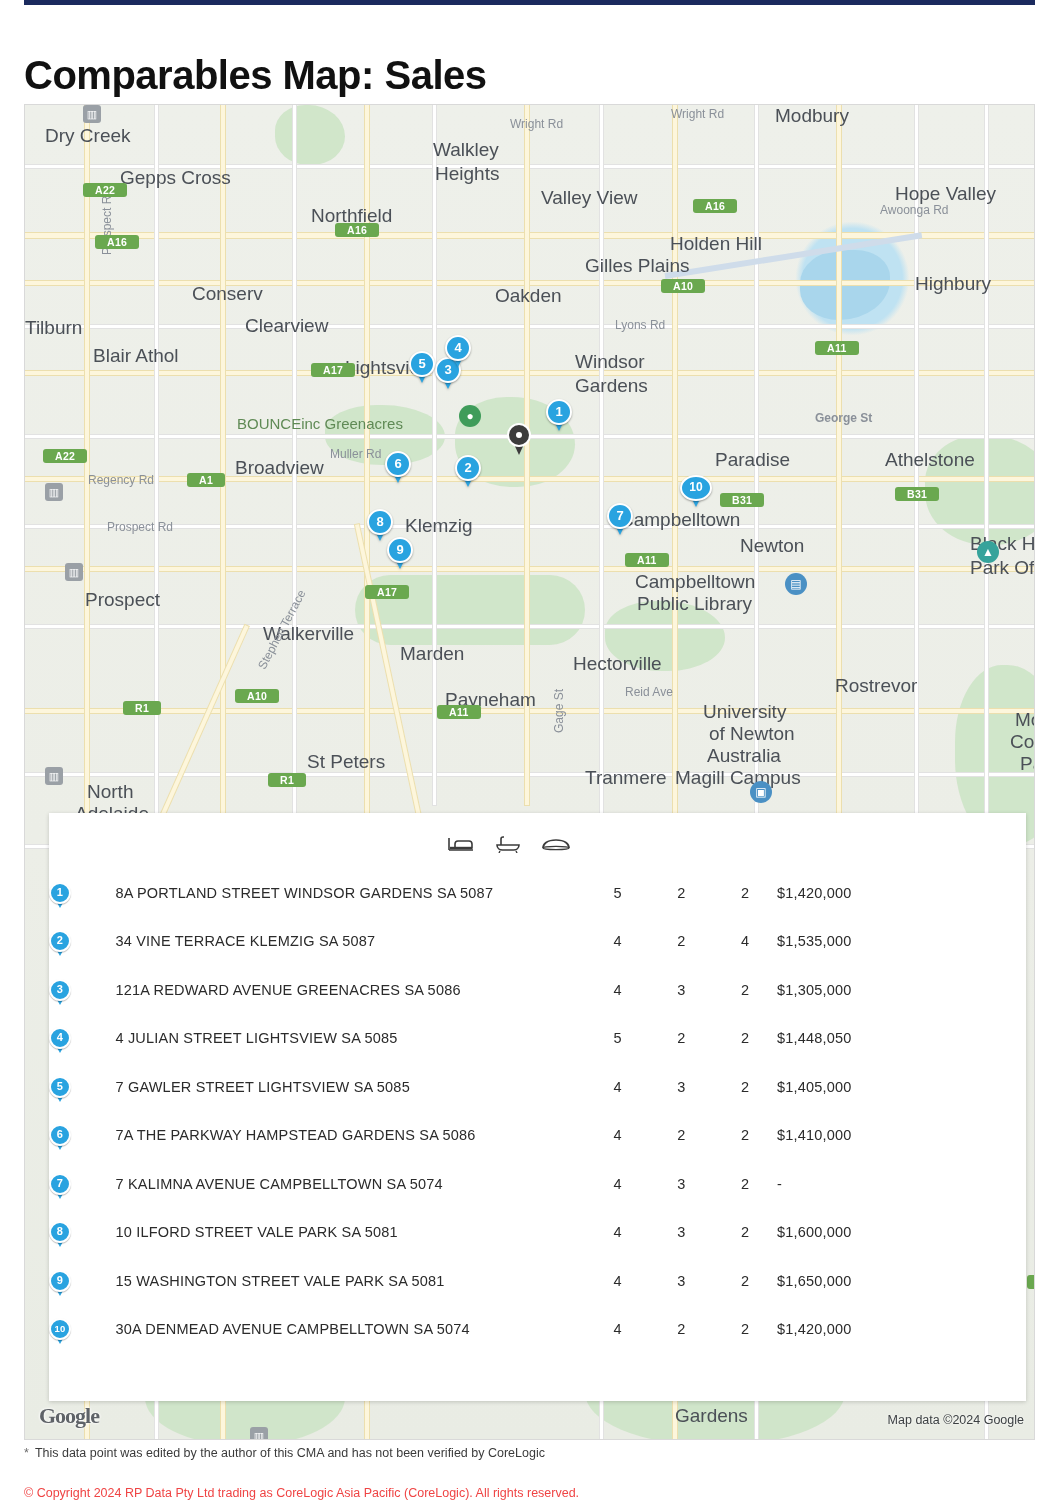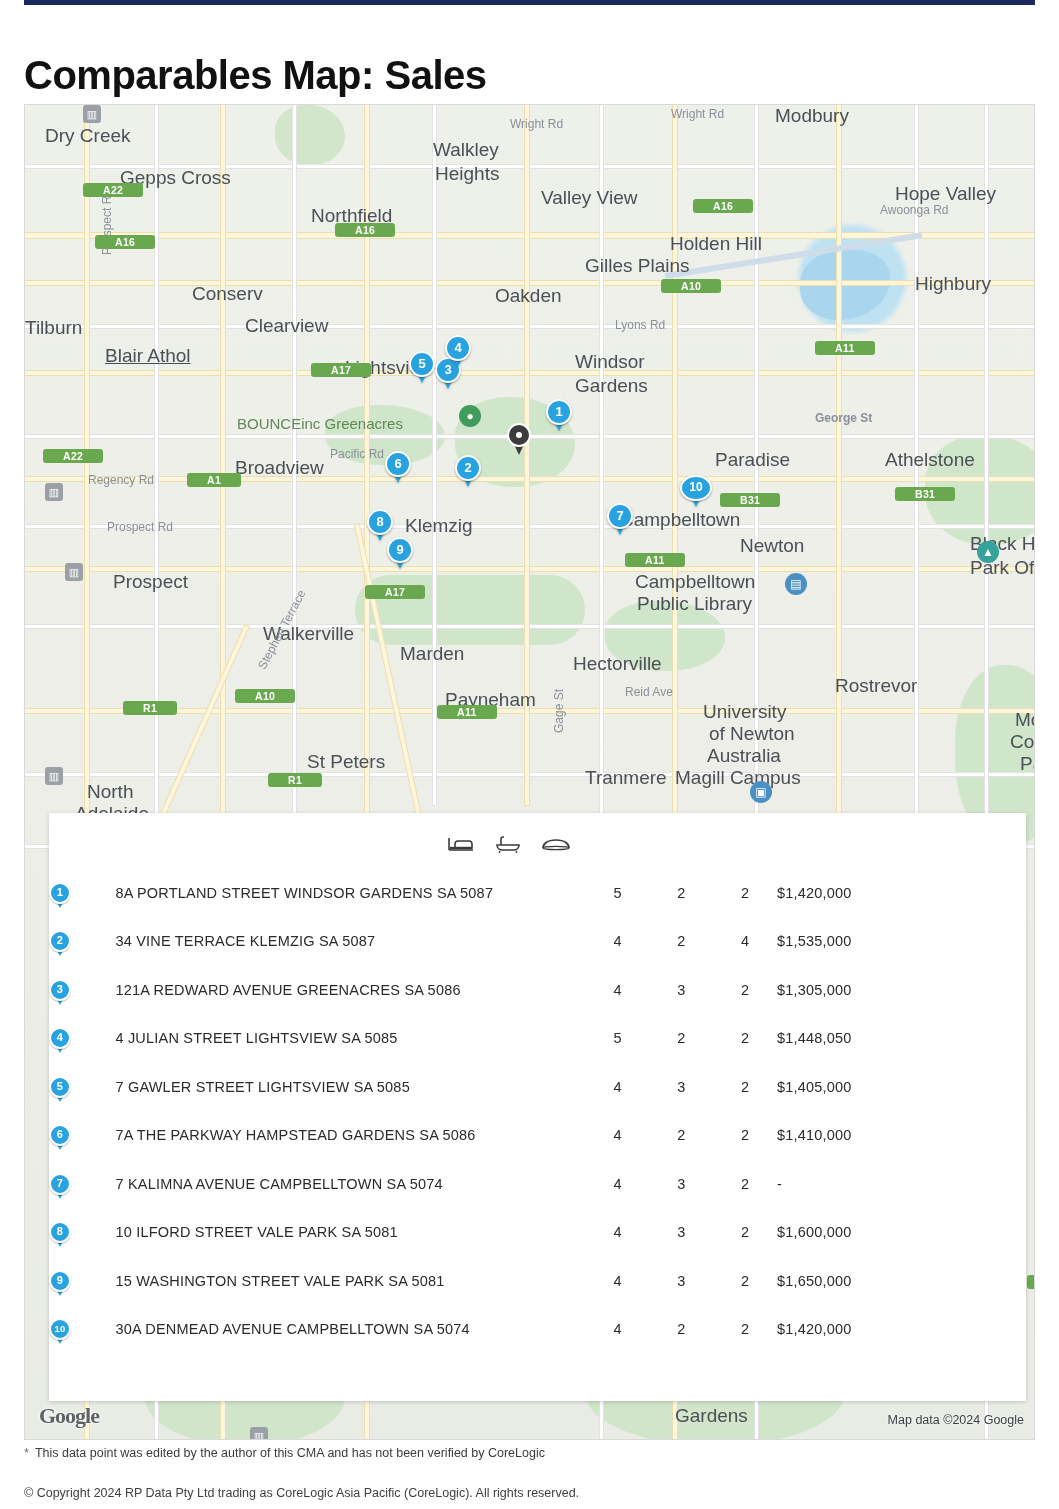--- a/index.html
+++ b/index.html
@@ -84,7 +84,7 @@
     color: #fff;
     font-size: 10.5px;
     border-radius: 3px;
-    padding: 1px 20px;
+    padding: 1px 12px;
     font-weight: bold;
     letter-spacing: .3px;
   }

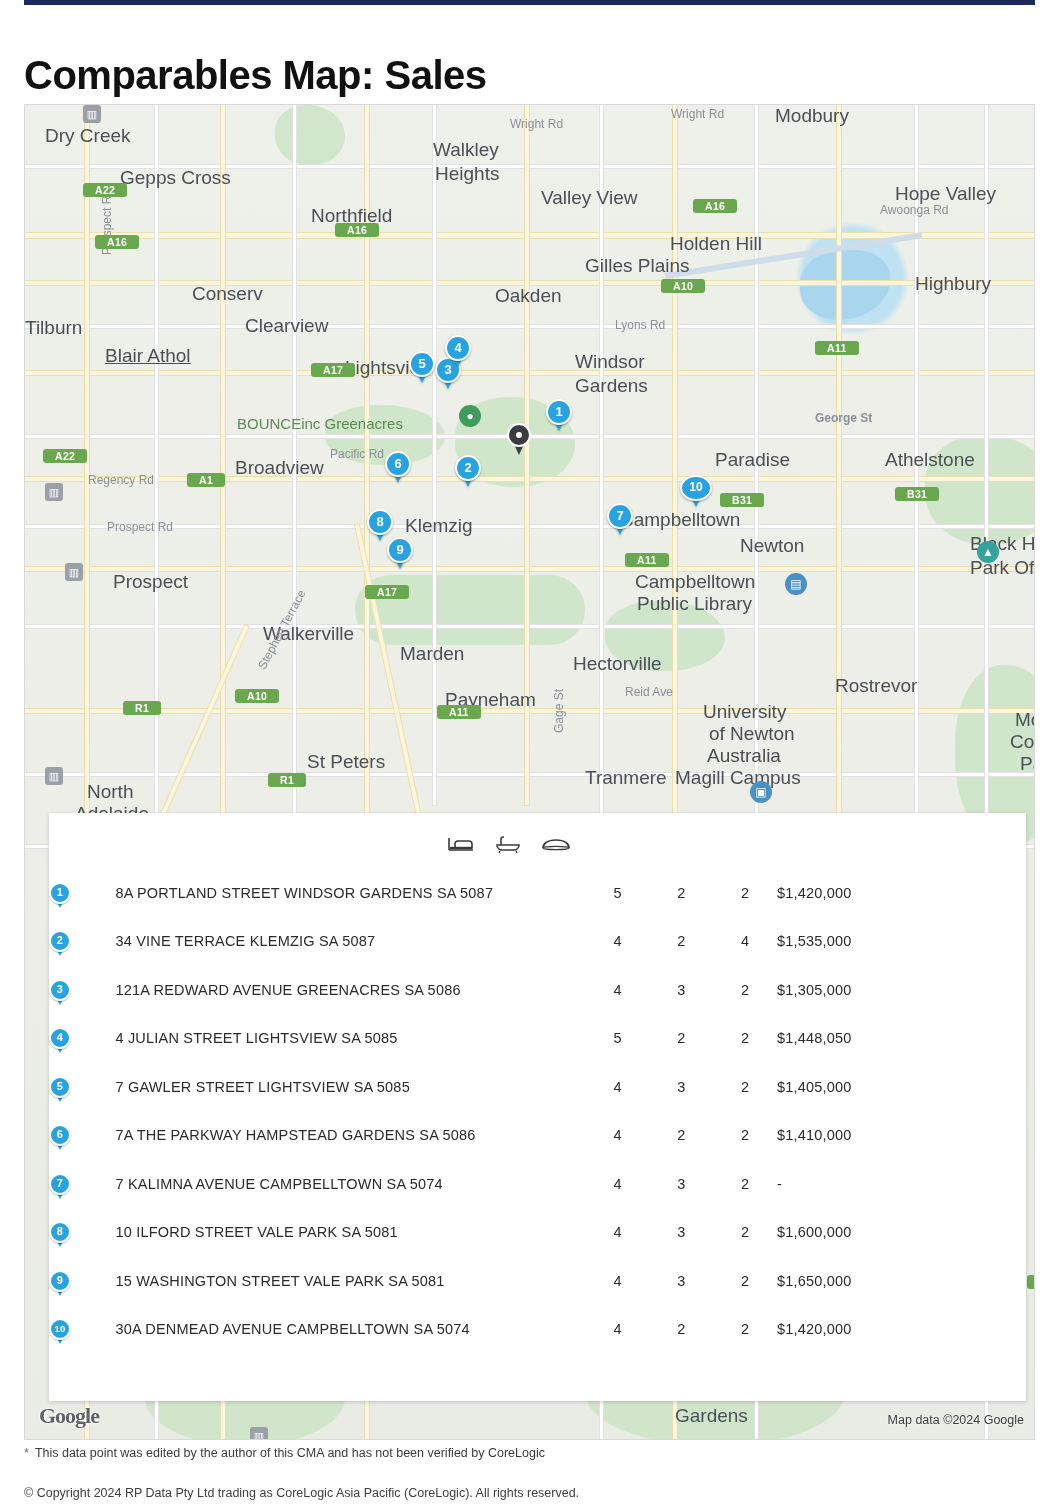--- a/index.html
+++ b/index.html
@@ -325,7 +325,7 @@
         <div class="place rd" style="left: 590px; top: 213px;">Lyons Rd</div>
         <div class="place rd" style="left: 855px; top: 98px;">Awoonga Rd</div>
         <div class="place big" style="left: 0px; top: 212px;">Tilburn</div>
-        <div class="place big" style="left: 80px; top: 240px; text-decoration: underline;">Blair Athol</div>
+        <div class="place big" style="left: 68px; top: 240px;">Blair Athol</div>
         <div class="place big" style="left: 320px; top: 252px;">Lightsview</div>
         <div class="place big" style="left: 550px; top: 246px;">Windsor</div>
         <div class="place big" style="left: 550px; top: 270px;">Gardens</div>

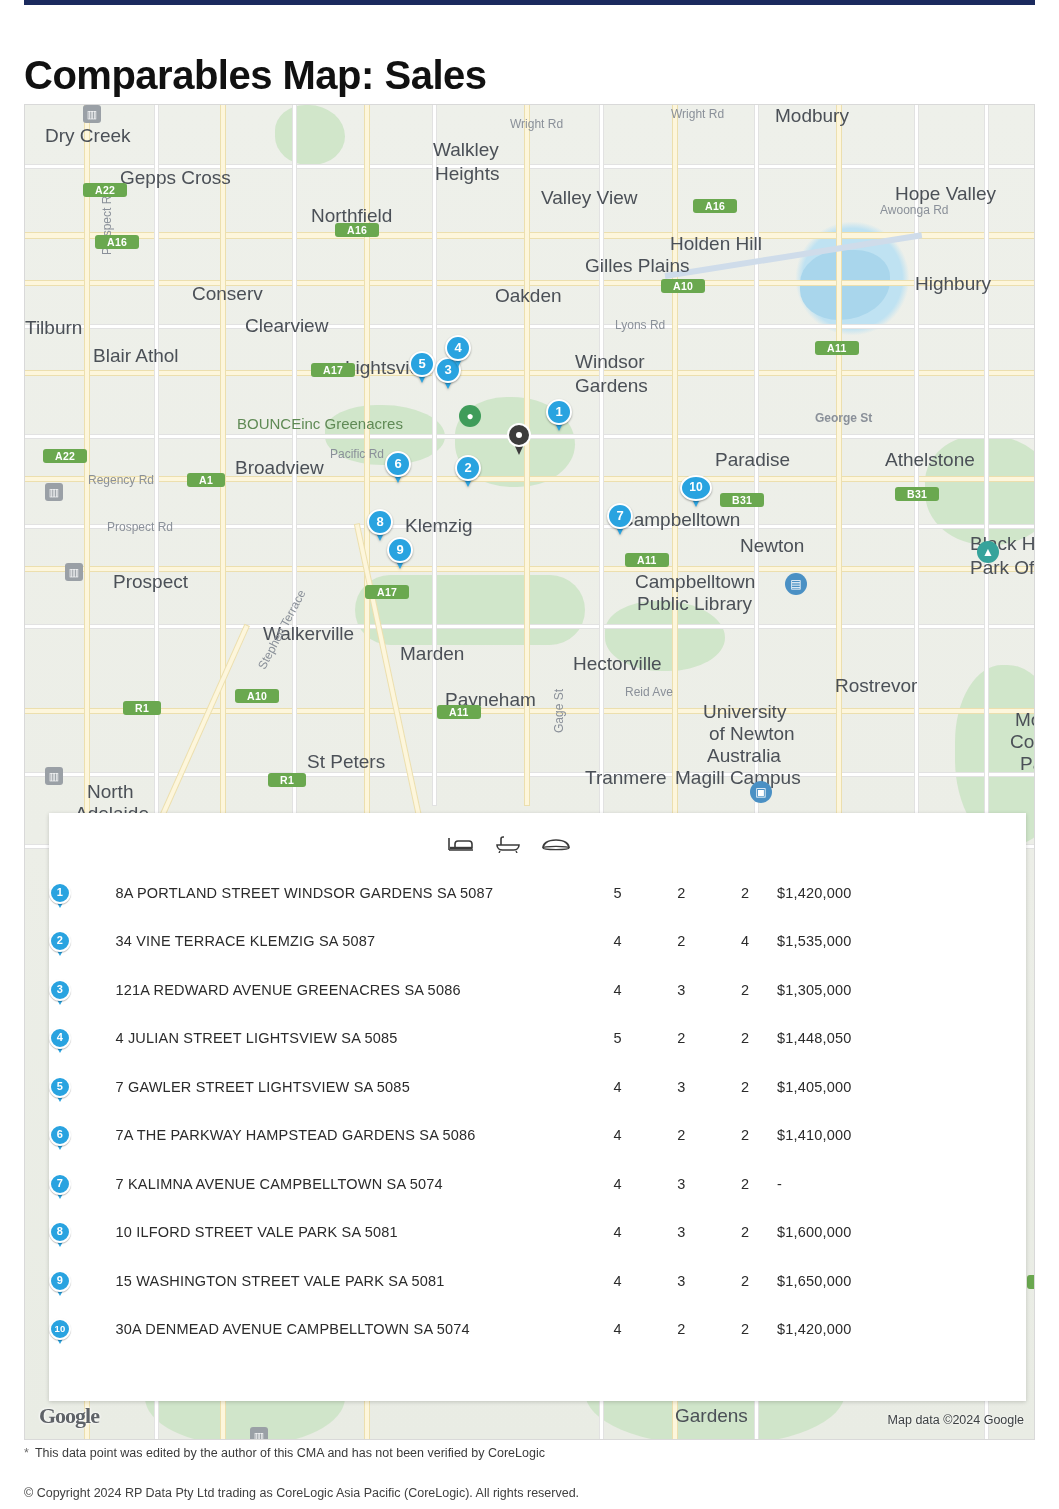--- a/index.html
+++ b/index.html
@@ -332,7 +332,7 @@
         <div class="place rd" style="left: 75px; top: 150px; transform: rotate(-90deg); transform-origin: left top;">Prospect Rd</div>
         <div class="place park-label" style="left: 212px; top: 310px;">BOUNCEinc Greenacres</div>
         <div class="place rd" style="left: 790px; top: 306px; font-weight: bold;">George St</div>
-        <div class="place rd" style="left: 305px; top: 342px;">Pacific Rd</div>
+        <div class="place rd" style="left: 305px; top: 342px;">Muller Rd</div>
         <div class="place big" style="left: 210px; top: 352px;">Broadview</div>
         <div class="place big" style="left: 690px; top: 344px;">Paradise</div>
         <div class="place big" style="left: 860px; top: 344px;">Athelstone</div>

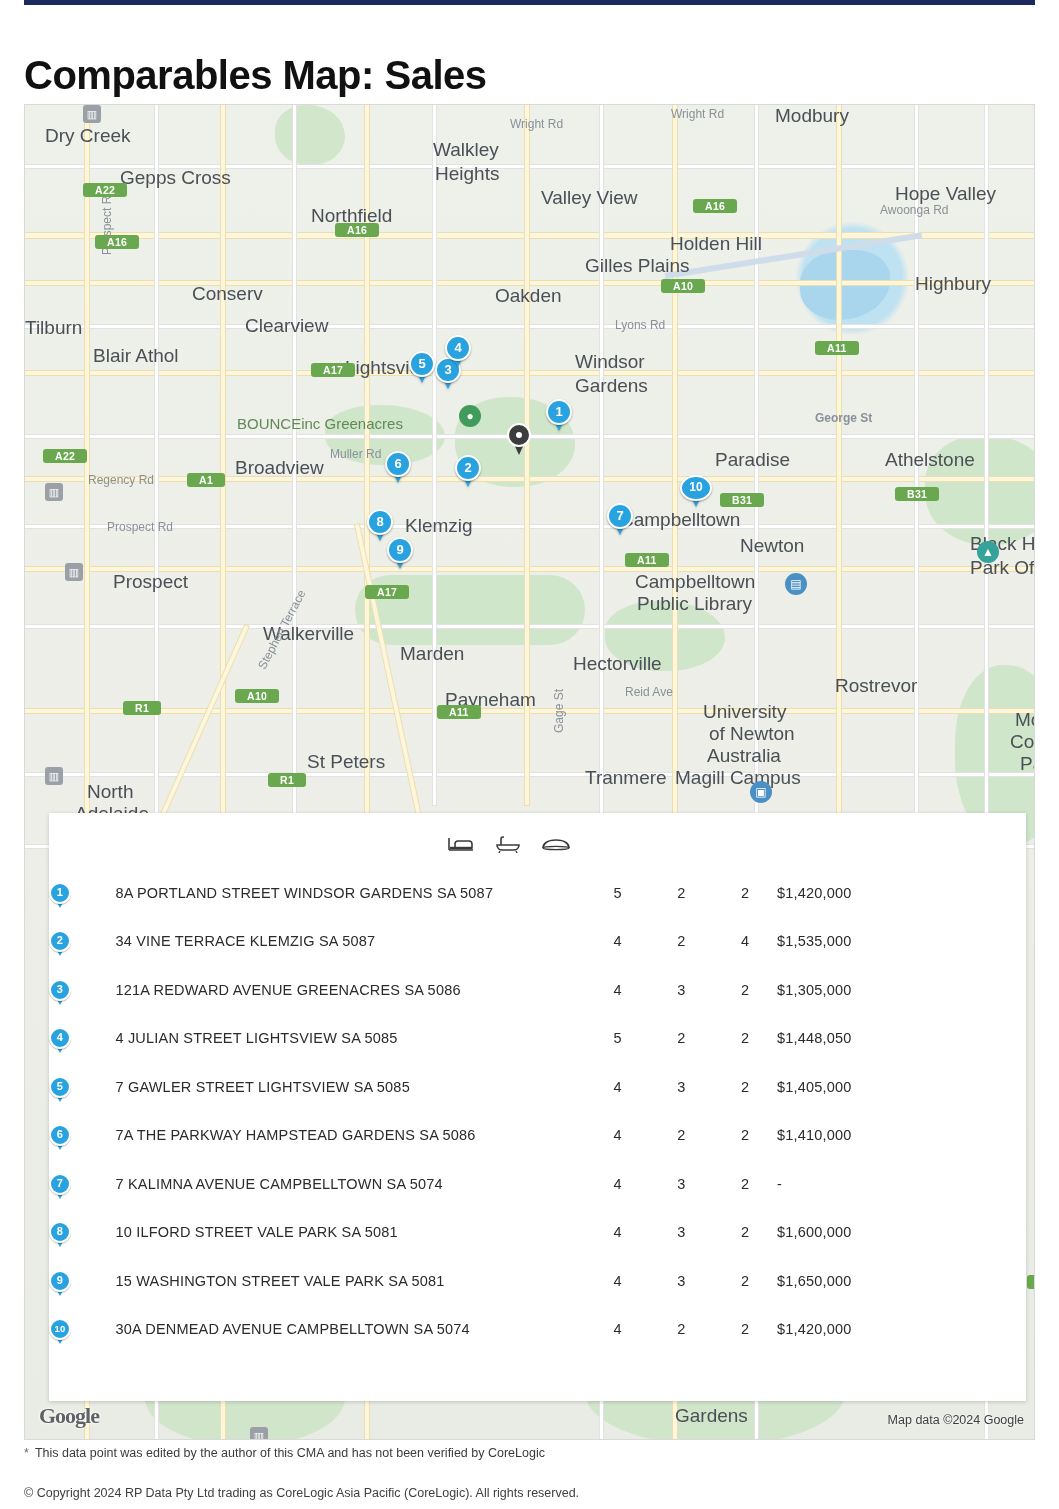--- a/index.html
+++ b/index.html
@@ -345,7 +345,7 @@
         <div class="place big" style="left: 610px; top: 466px;">Campbelltown</div>
         <div class="place big" style="left: 612px; top: 488px;">Public Library</div>
         <div class="place rd" style="left: 82px; top: 415px;">Prospect Rd</div>
-        <div class="place big" style="left: 60px; top: 466px; margin-left: 28px;">Prospect</div>
+        <div class="place big" style="left: 60px; top: 484px;">Prospect</div>
         <div class="place big" style="left: 238px; top: 518px;">Walkerville</div>
         <div class="place big" style="left: 375px; top: 538px;">Marden</div>
         <div class="place big" style="left: 810px; top: 546px; margin-top: 24px;">Rostrevor</div>

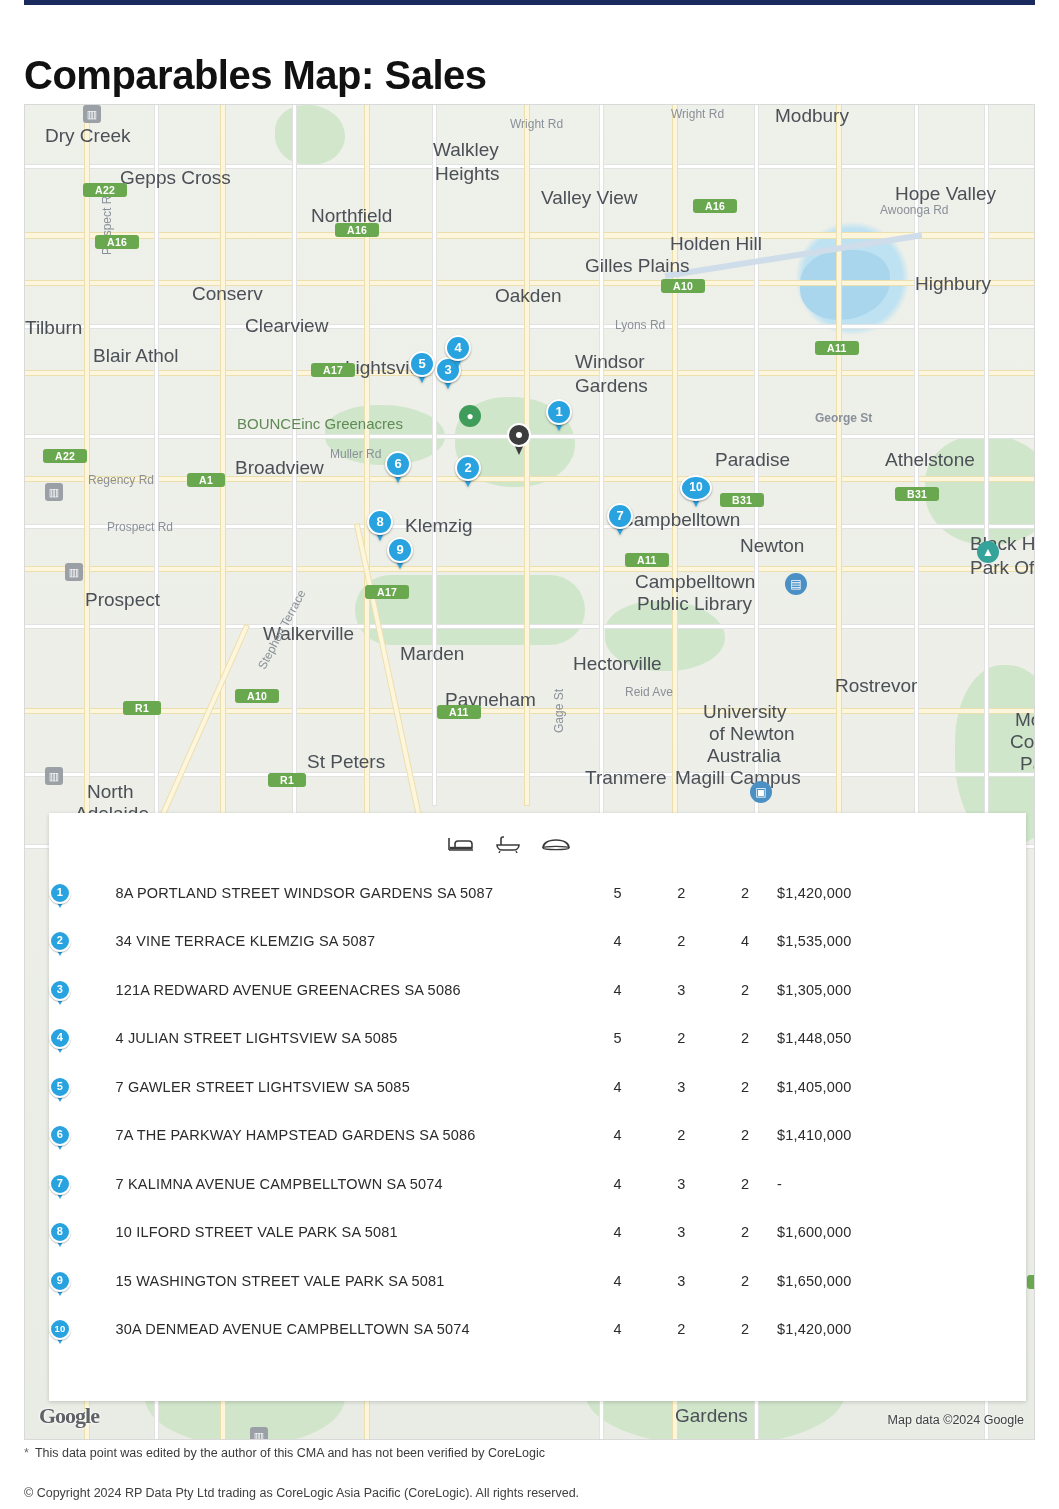--- a/index.html
+++ b/index.html
@@ -247,7 +247,7 @@
     position: absolute;
     left: 24px; top: 1486px;
     font-size: 12.5px;
-    color: #404040;
+    color: #ef4444;
   }
 </style>
 </head>

